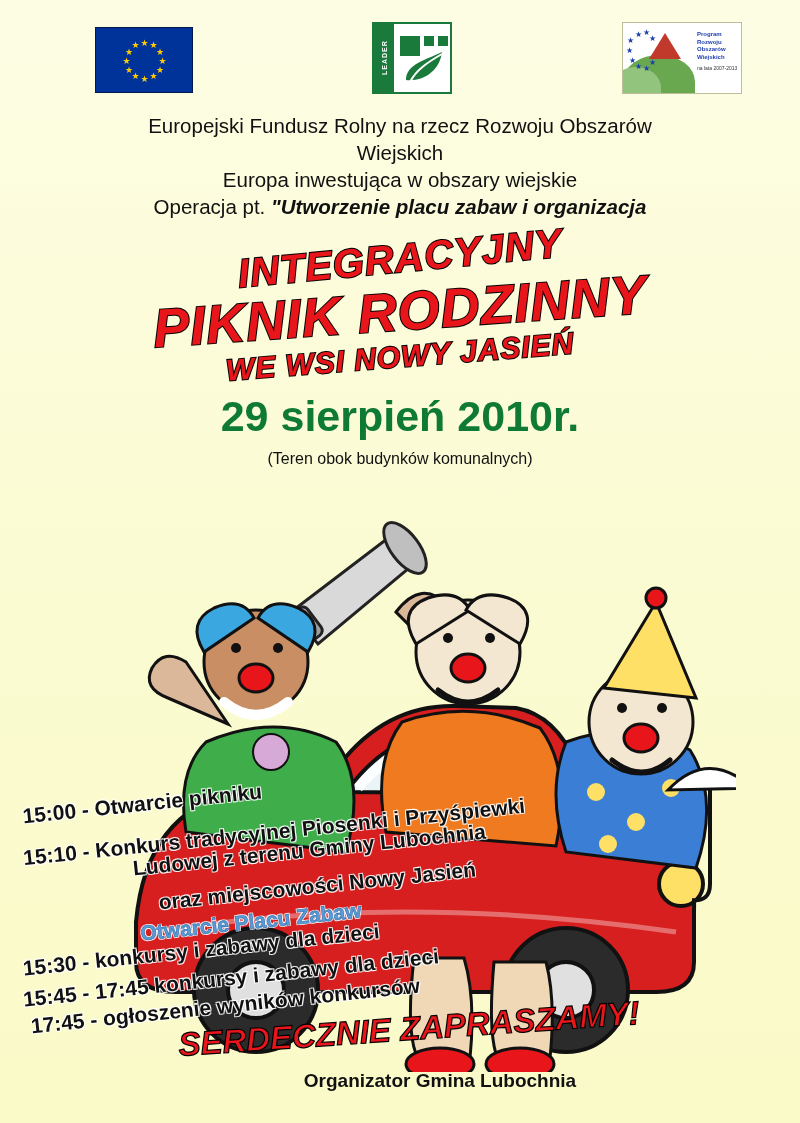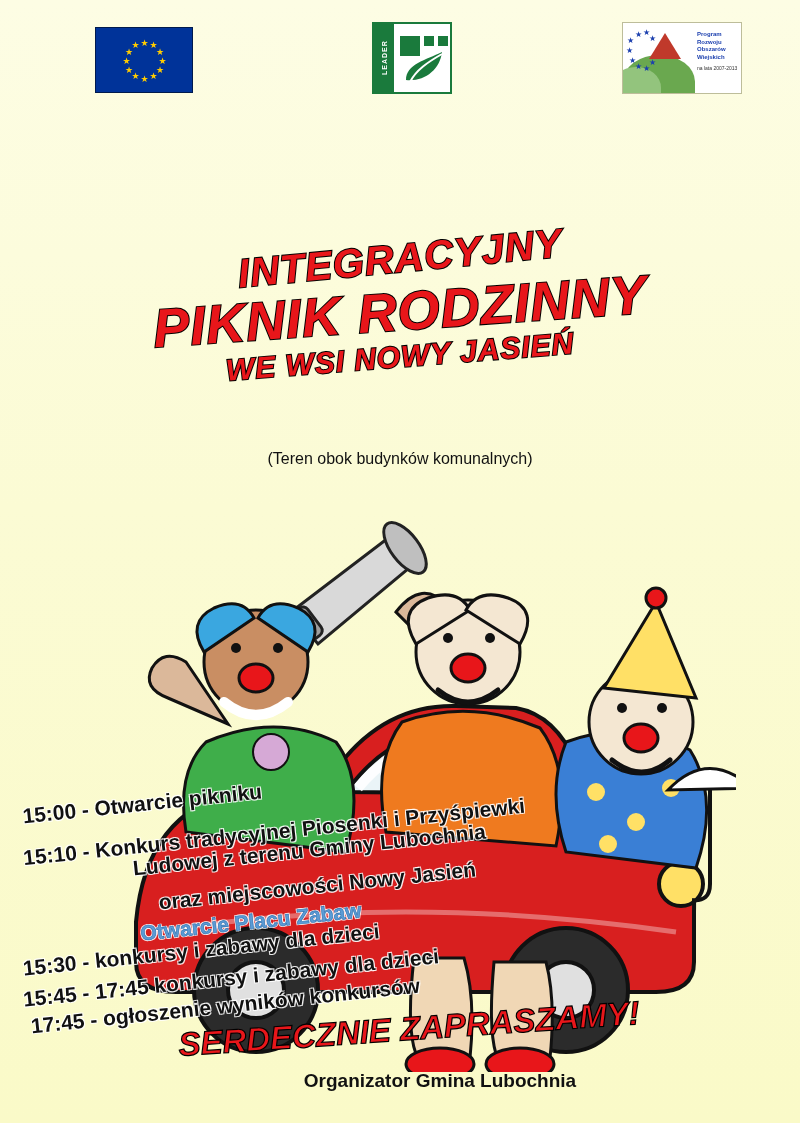--- a/index.html
+++ b/index.html
@@ -209,6 +209,11 @@
     </div>
   </div>
 
+  <div class="header-text">
+    <span class="l1">Europejski Fundusz Rolny na rzecz Rozwoju Obszarów Wiejskich</span>
+    <span class="l2">Europa inwestująca w obszary wiejskie</span>
+    <span class="l3"><span>Operacja pt. </span><b>"Utworzenie placu zabaw i organizacja</b></span>
+  </div>
 
   <div class="title-block">
     <div class="arc-word t1">INTEGRACYJNY</div>

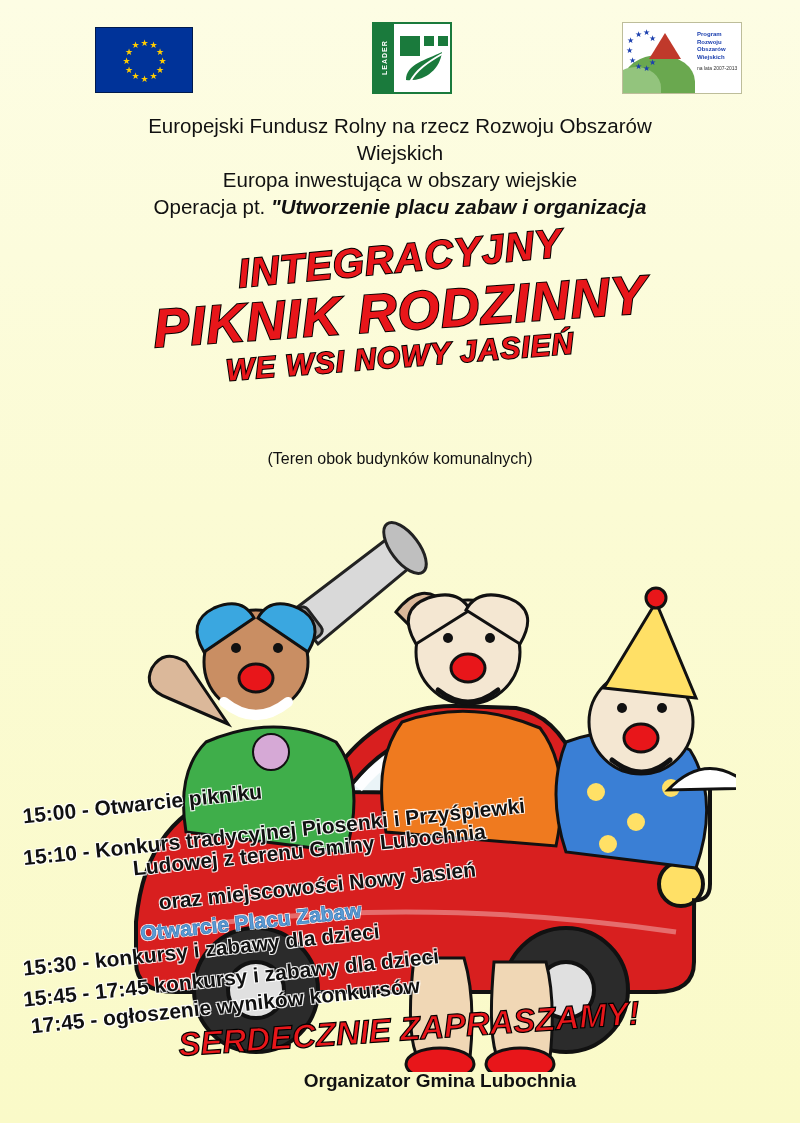--- a/index.html
+++ b/index.html
@@ -221,6 +221,7 @@
     <div class="arc-word t3">WE WSI NOWY JASIEŃ</div>
   </div>
 
+  <div class="date-line">29 sierpień 2010r.</div>
   <div class="place-line">(Teren obok budynków komunalnych)</div>
 
   <div class="art">

